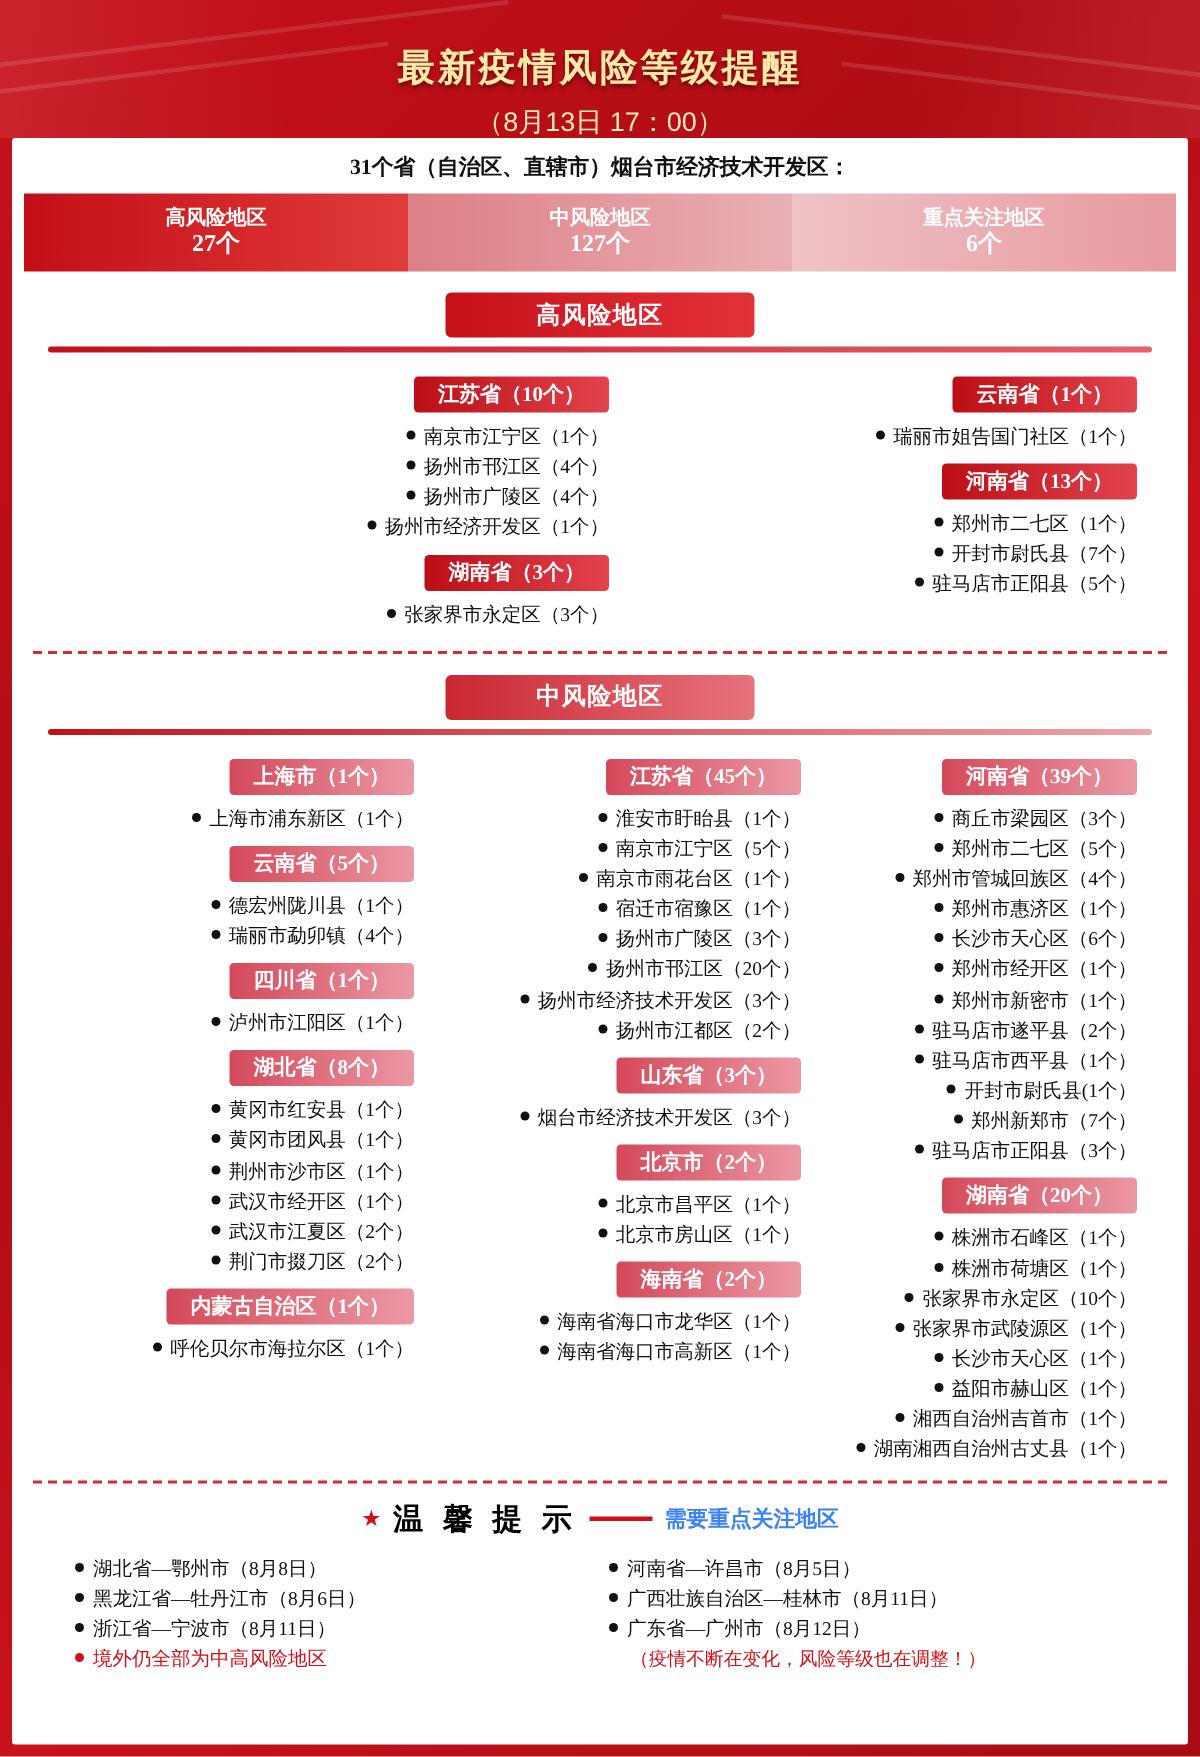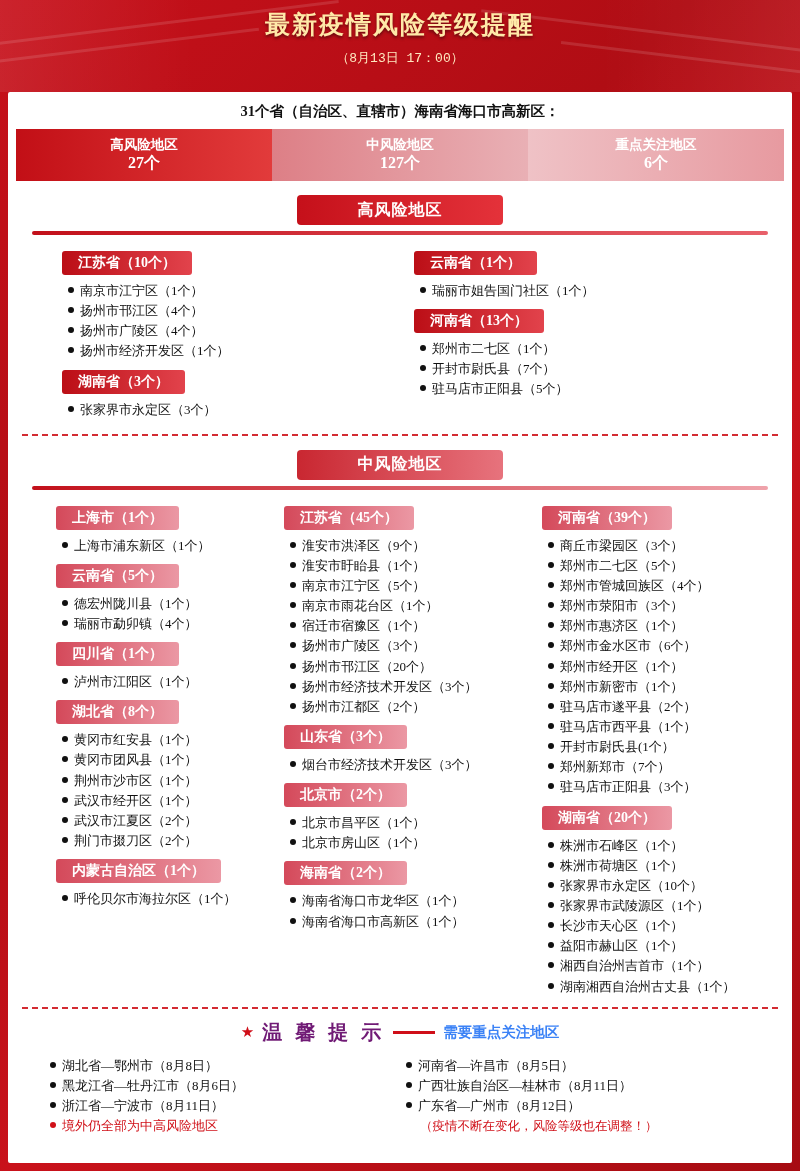--- a/index.html
+++ b/index.html
@@ -31,7 +31,7 @@
   }
   .streak{position:absolute;background:rgba(255,255,255,.12);height:3px;transform:rotate(-7deg);}
   .header{
-    position:relative;z-index:3;text-align:center;padding-top:8px;
+    position:relative;z-index:3;text-align:center;padding-top:28px;
   }
   .header h1{
     margin:0;font-size:25px;color:#ffe9a8;font-weight:bold;letter-spacing:2px;

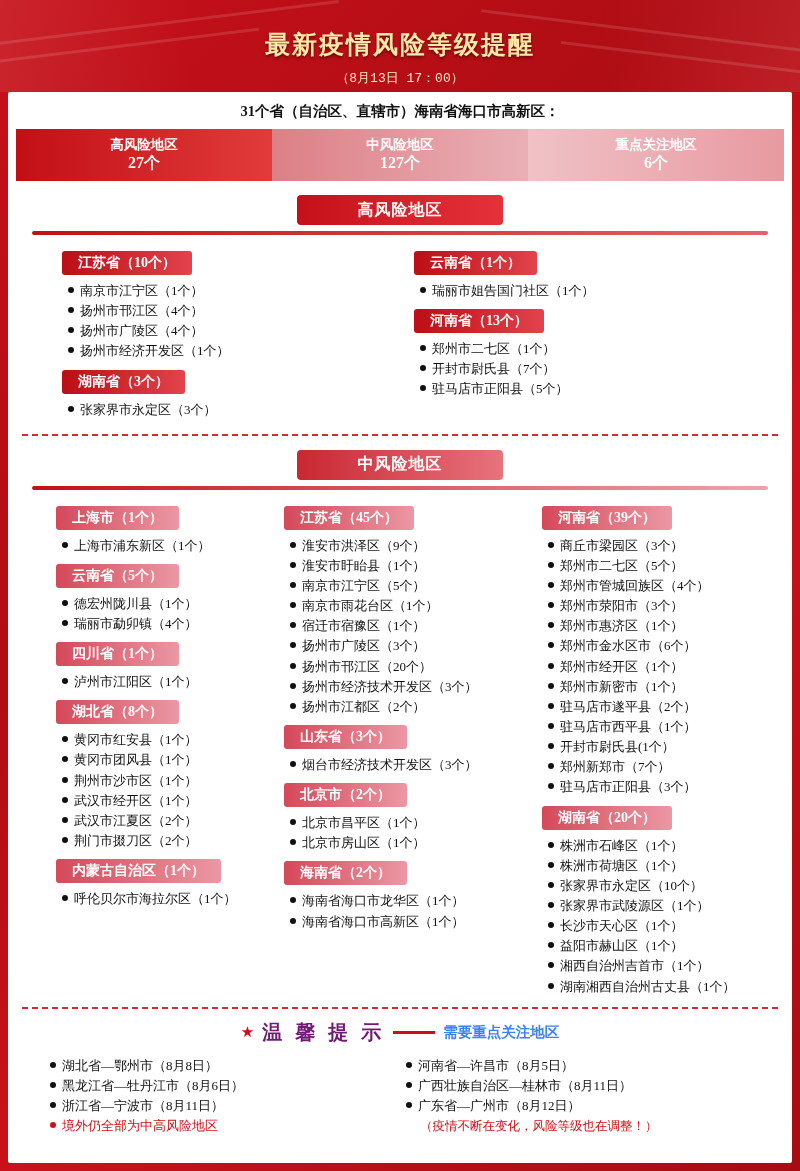--- a/index.html
+++ b/index.html
@@ -39,7 +39,7 @@
     text-shadow:0 2px 3px rgba(0,0,0,.45);
   }
   .header .subtitle{
-    margin-top:8px;font-size:13px;color:#ffe9c0;font-family:Liberation Mono, monospace;
+    margin-top:8px;font-size:18px;color:#ffe9c0;font-family:Liberation Sans, sans-serif;
   }
   .white-sheet{
     position:absolute;left:8px;right:8px;top:92px;bottom:8px;

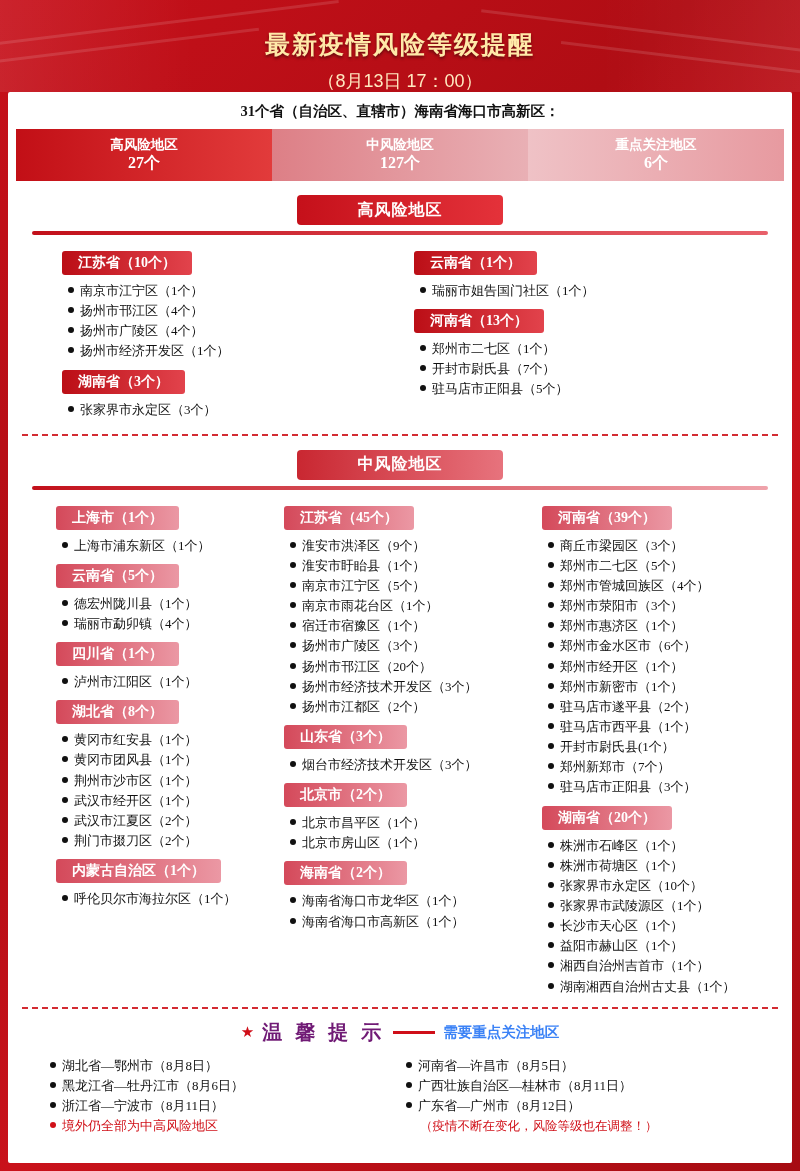--- a/index.html
+++ b/index.html
@@ -149,7 +149,7 @@
   <div class="white-sheet">
     <div class="sheet-inner">
 
-      <div class="stat-title">31个省（自治区、直辖市）海南省海口市高新区：</div>
+      <div class="stat-title">31个省（自治区、直辖市）烟台市经济技术开发区：</div>
 
       <div class="stat-bar">
         <div class="stat-cell c-high">

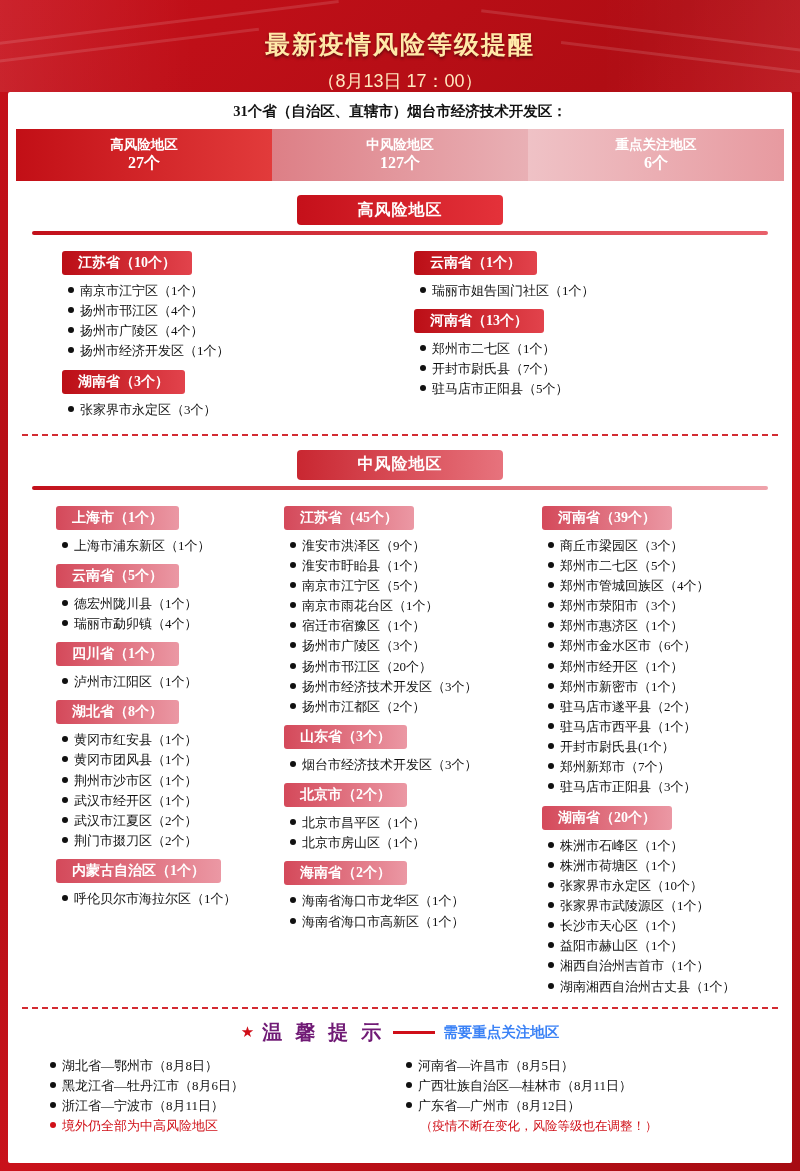--- a/index.html
+++ b/index.html
@@ -79,7 +79,7 @@
     border-radius:2px;
   }
 
-  .cols{display:flex;padding:8px 26px 0;}
+  .cols{display:flex;padding:8px 26px 0;text-align:right;}
   .col{flex:1;padding-right:8px;}
 
   .prov{

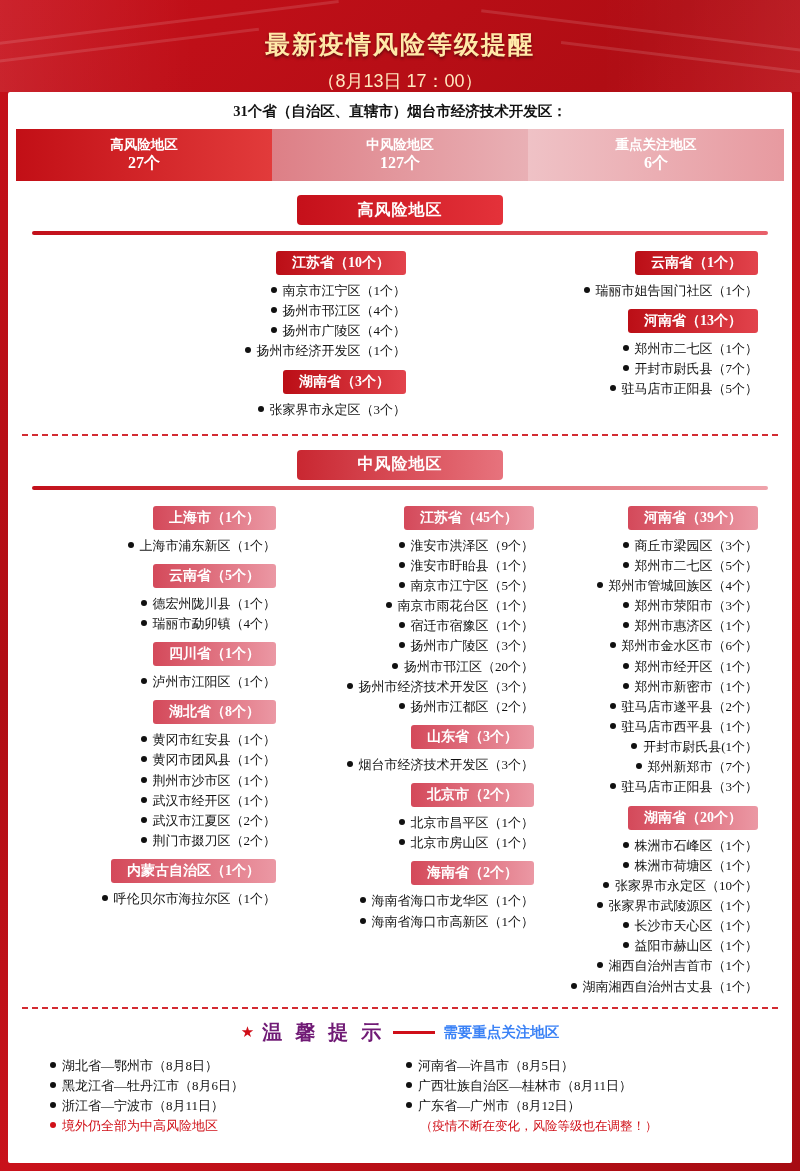--- a/index.html
+++ b/index.html
@@ -236,7 +236,6 @@
         <div class="col" style="flex:0 0 250px;">
           <div class="prov prov-pink">江苏省（45个）</div>
           <ul class="items">
-            <li><span class="dot"></span><span>淮安市洪泽区（9个）</span></li>
             <li><span class="dot"></span><span>淮安市盱眙县（1个）</span></li>
             <li><span class="dot"></span><span>南京市江宁区（5个）</span></li>
             <li><span class="dot"></span><span>南京市雨花台区（1个）</span></li>

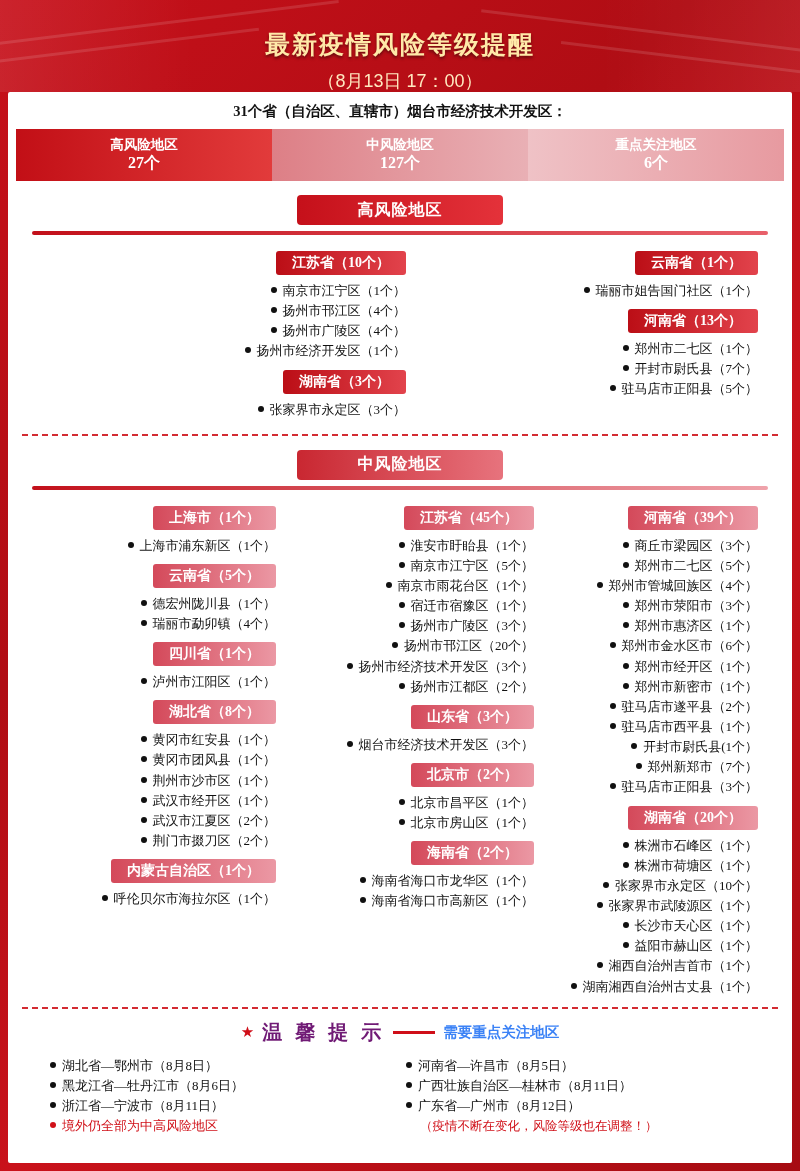--- a/index.html
+++ b/index.html
@@ -267,7 +267,6 @@
             <li><span class="dot"></span><span>商丘市梁园区（3个）</span></li>
             <li><span class="dot"></span><span>郑州市二七区（5个）</span></li>
             <li><span class="dot"></span><span>郑州市管城回族区（4个）</span></li>
-            <li><span class="dot"></span><span>郑州市荥阳市（3个）</span></li>
             <li><span class="dot"></span><span>郑州市惠济区（1个）</span></li>
             <li><span class="dot"></span><span>郑州市金水区市（6个）</span></li>
             <li><span class="dot"></span><span>郑州市经开区（1个）</span></li>

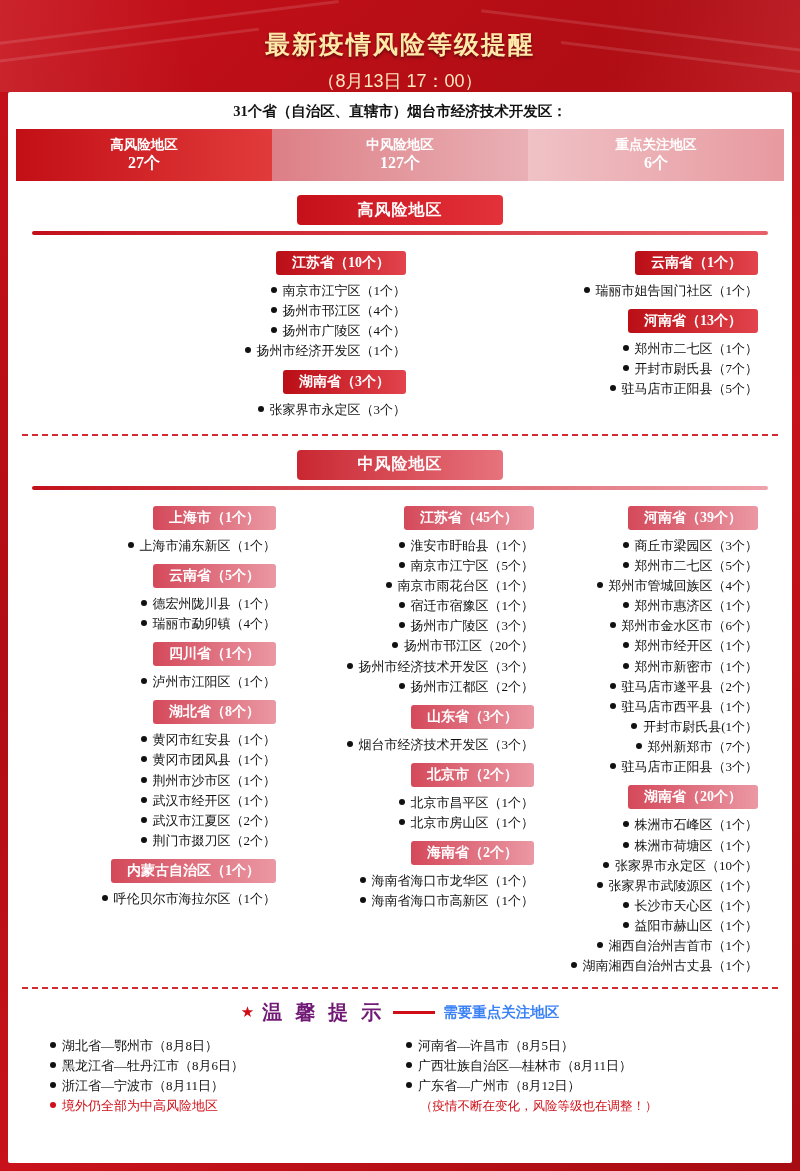--- a/index.html
+++ b/index.html
@@ -268,7 +268,7 @@
             <li><span class="dot"></span><span>郑州市二七区（5个）</span></li>
             <li><span class="dot"></span><span>郑州市管城回族区（4个）</span></li>
             <li><span class="dot"></span><span>郑州市惠济区（1个）</span></li>
-            <li><span class="dot"></span><span>郑州市金水区市（6个）</span></li>
+            <li><span class="dot"></span><span>长沙市天心区（6个）</span></li>
             <li><span class="dot"></span><span>郑州市经开区（1个）</span></li>
             <li><span class="dot"></span><span>郑州市新密市（1个）</span></li>
             <li><span class="dot"></span><span>驻马店市遂平县（2个）</span></li>

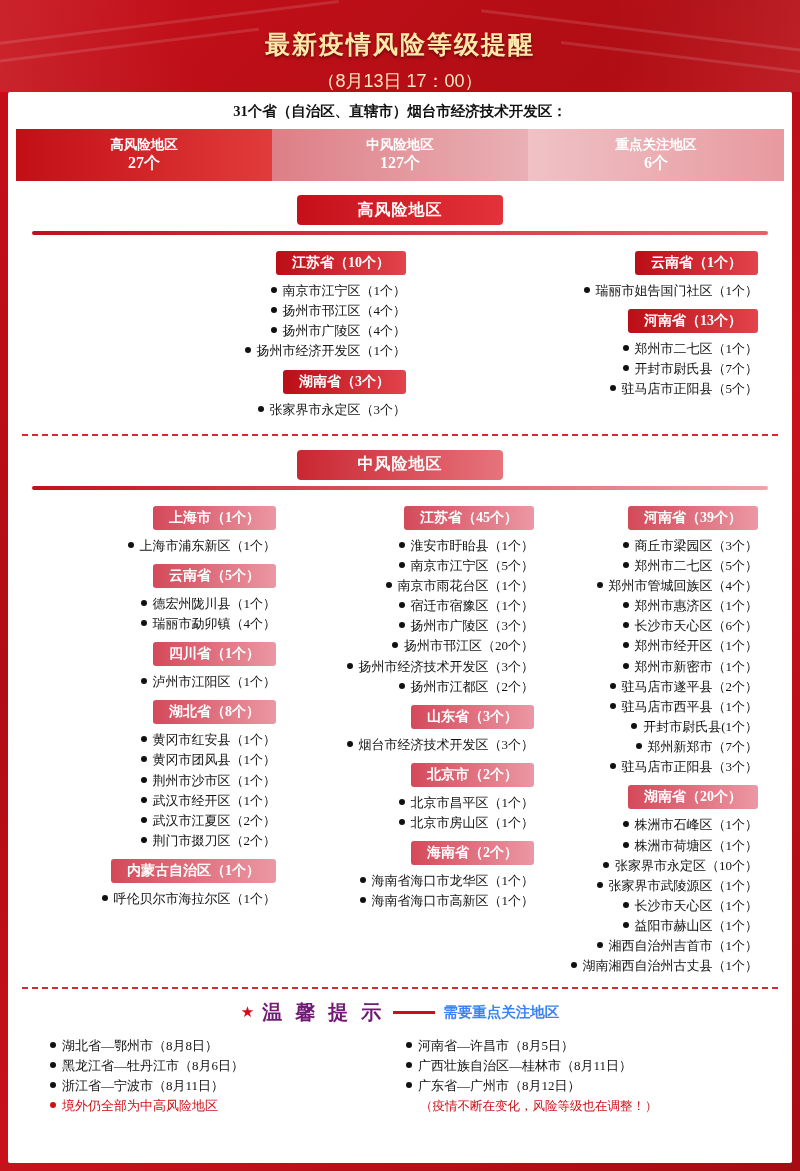--- a/index.html
+++ b/index.html
@@ -113,7 +113,7 @@
   }
   .tips-head .star{color:#cf0e18;font-size:15px;}
   .tips-head .t1{
-    color:#701a75;font-size:20px;font-weight:bold;letter-spacing:4px;
+    color:#000000;font-size:20px;font-weight:bold;letter-spacing:4px;
     font-family:"Liberation Serif", serif;
   }
   .tips-head .dashline{width:42px;height:3px;background:#cf0e18;}

